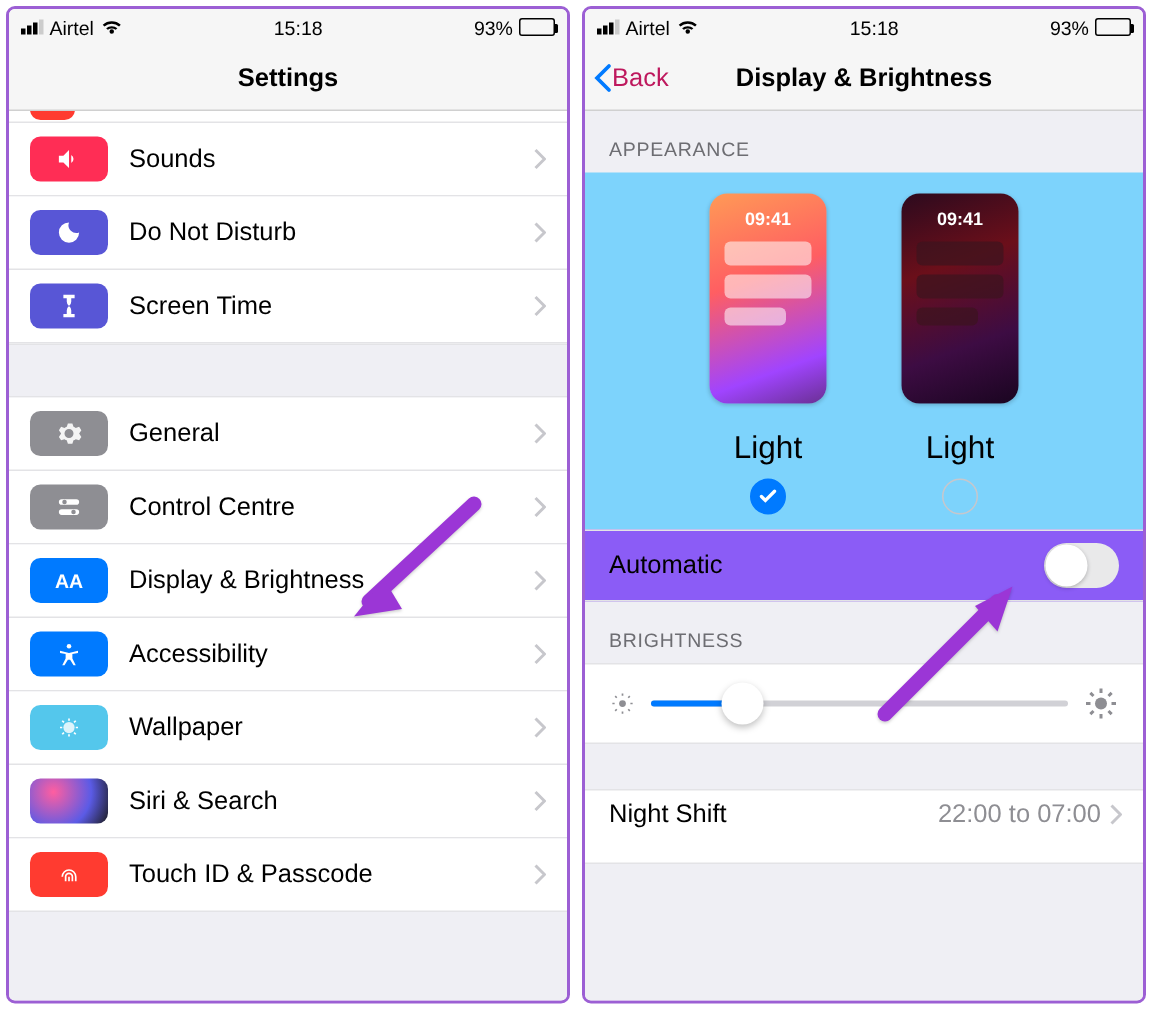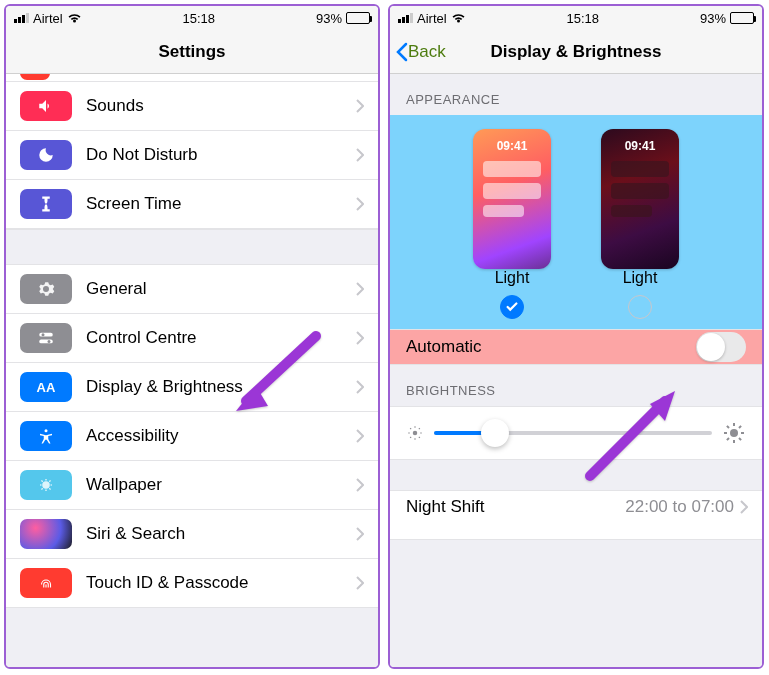--- a/index.html
+++ b/index.html
@@ -54,7 +54,7 @@
 .navbar .title { font-size: 17px; font-weight: 600; }
 .navbar .back {
   position: absolute; left: 6px; display: flex; align-items: center;
-  color: #4d7c0f; font-size: 17px; cursor: pointer;
+  color: #be185d; font-size: 17px; cursor: pointer;
 }
 .navbar .back svg { width: 12px; height: 20px; }
 

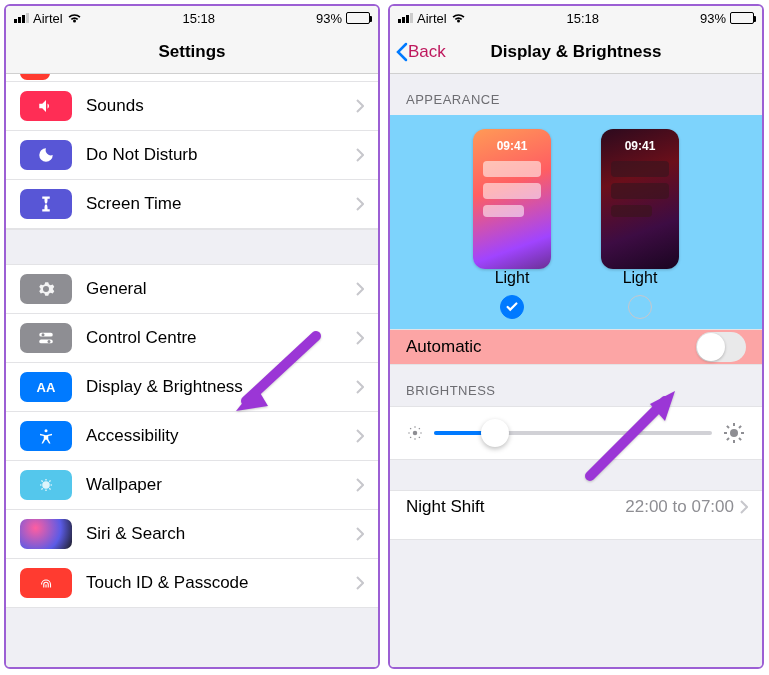--- a/index.html
+++ b/index.html
@@ -98,7 +98,7 @@
 .mini-widgets .w { height:16px; border-radius:4px; margin-bottom:6px; }
 .mini-light .w { background:rgba(255,255,255,0.55); }
 .mini-dark .w { background:rgba(60,20,30,0.7); }
-.choice-label { margin-top:0; font-size:16px; }
+.choice-label { margin-top:18px; font-size:21px; }
 .radio { margin-top:8px; width:24px; height:24px; border-radius:50%; border:1.5px solid #c7c7cc; display:flex; align-items:center; justify-content:center;}
 .radio.checked { background:#007aff; border-color:#007aff; }
 .radio.checked svg { width:14px; height:14px; }

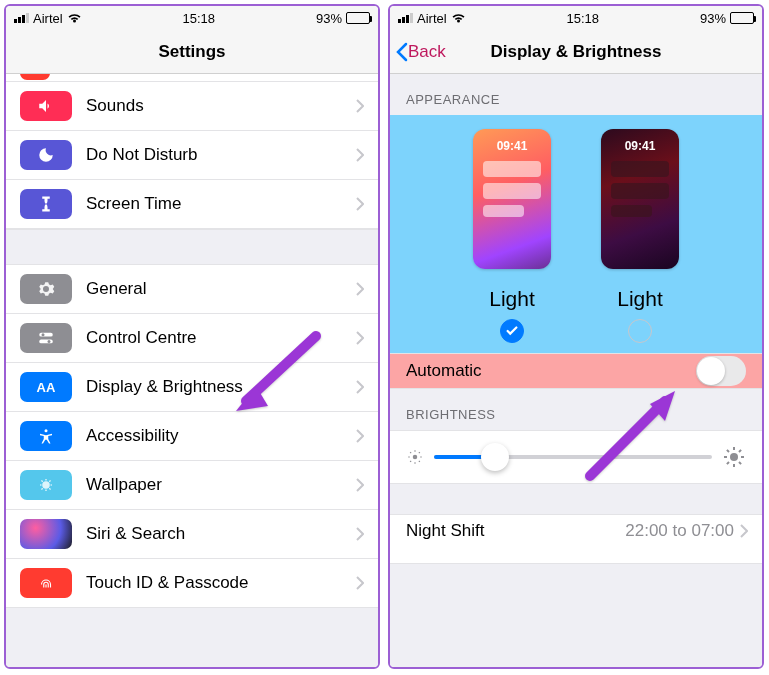--- a/index.html
+++ b/index.html
@@ -104,7 +104,7 @@
 .radio.checked svg { width:14px; height:14px; }
 
 .row-plain {
-  background:#fca5a5; height:36px; display:flex; align-items:center;
+  background:#8b5cf6; height:48px; display:flex; align-items:center;
   padding: 0 16px; border-top:1px solid #e3e3e6; border-bottom:1px solid #e3e3e6;
   font-size:17px; justify-content:space-between;
 }

